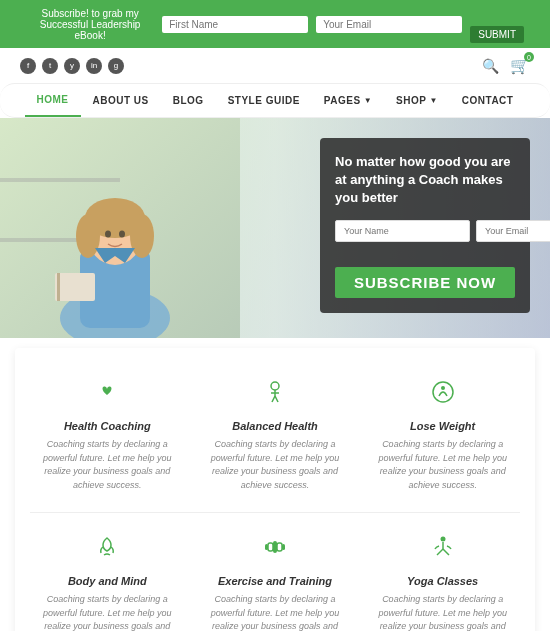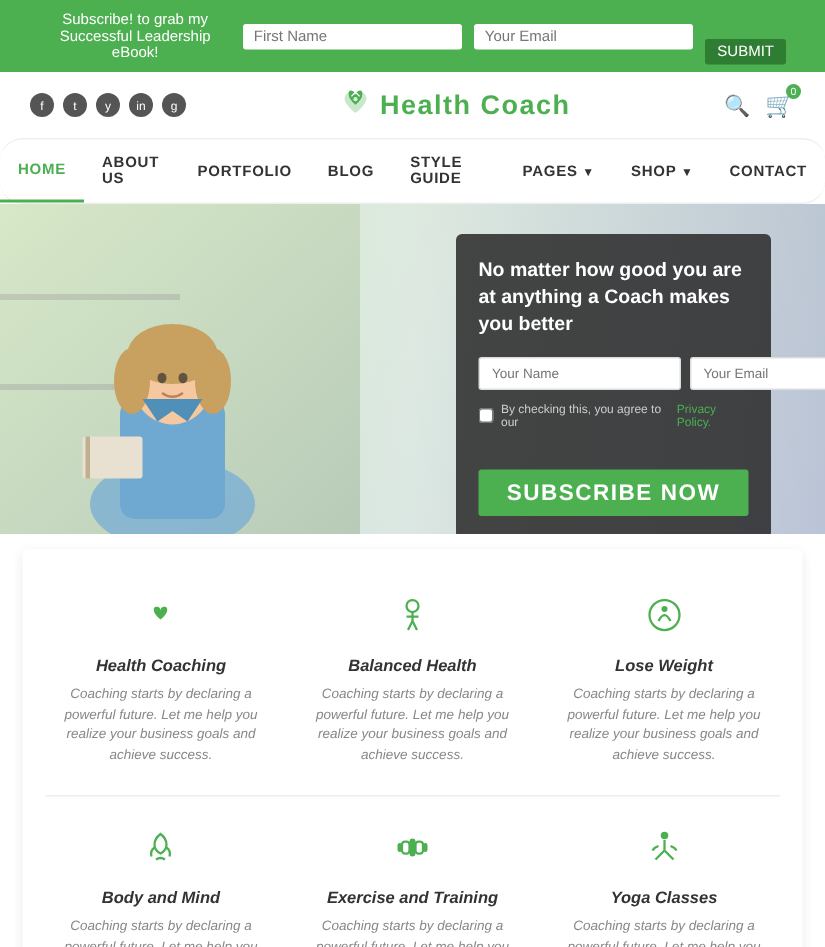--- a/index.html
+++ b/index.html
@@ -170,19 +170,6 @@
     <div class="social-icon">in</div>
     <div class="social-icon">g</div>
   </div>
-  <div class="brand">
-    <div class="brand-logo">
-      <span class="heart-icon">
-        <svg width="22" height="22" viewBox="0 0 24 24" fill="none">
-          <path d="M12 21s-8-5.5-8-11A5 5 0 0 1 12 7a5 5 0 0 1 8 3c0 5.5-8 11-8 11z" fill="#4caf50" opacity="0.3"></path>
-          <path d="M12 8 Q12 6 10 5 Q7 4 7 7 Q7 11 12 15 Q17 11 17 7 Q17 4 14 5 Q12 6 12 8Z" fill="#4caf50"></path>
-          <path d="M9 9 L12 6 L15 9" stroke="white" stroke-width="1" fill="none"></path>
-          <circle cx="12" cy="11" r="1.5" fill="white" opacity="0.8"></circle>
-        </svg>
-      </span>
-      <span class="brand-name">Health Coach</span>
-    </div>
-  </div>
   <div class="header-right">
     <span style="font-size:14px;cursor:pointer;color:#555;">🔍</span>
     <div class="cart-icon">

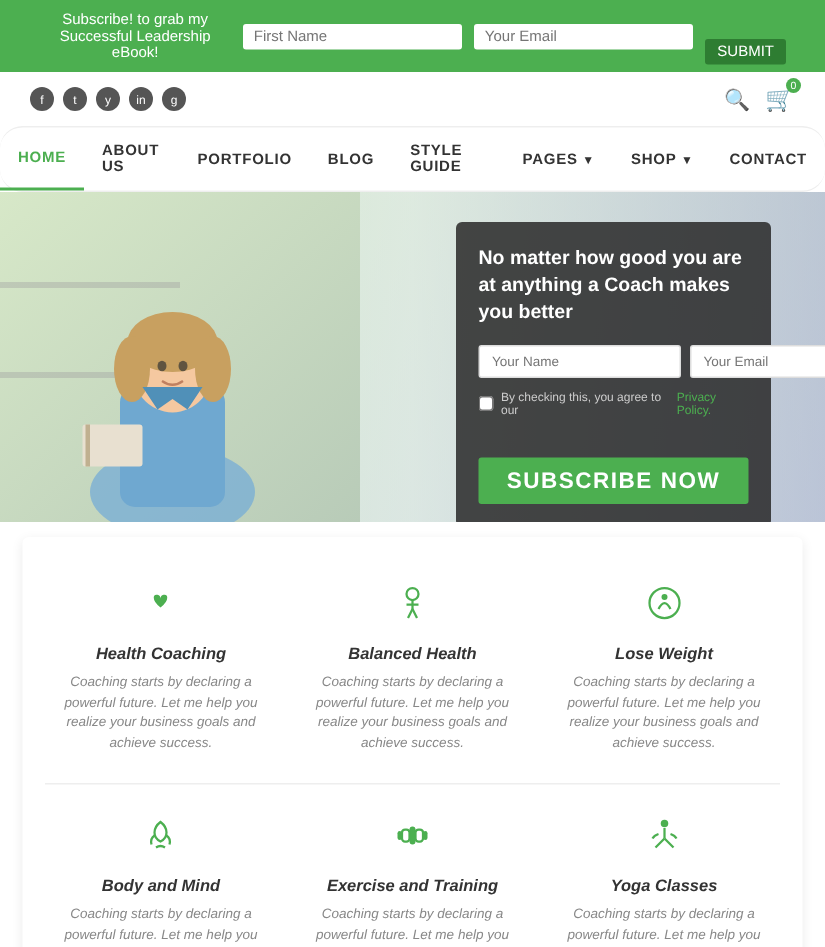--- a/index.html
+++ b/index.html
@@ -182,7 +182,6 @@
 <nav class="nav">
   <div class="nav-item active">HOME</div>
   <div class="nav-item">ABOUT US</div>
-  <div class="nav-item">PORTFOLIO</div>
   <div class="nav-item">BLOG</div>
   <div class="nav-item">STYLE GUIDE</div>
   <div class="nav-item">PAGES <span class="nav-arrow">▼</span></div>

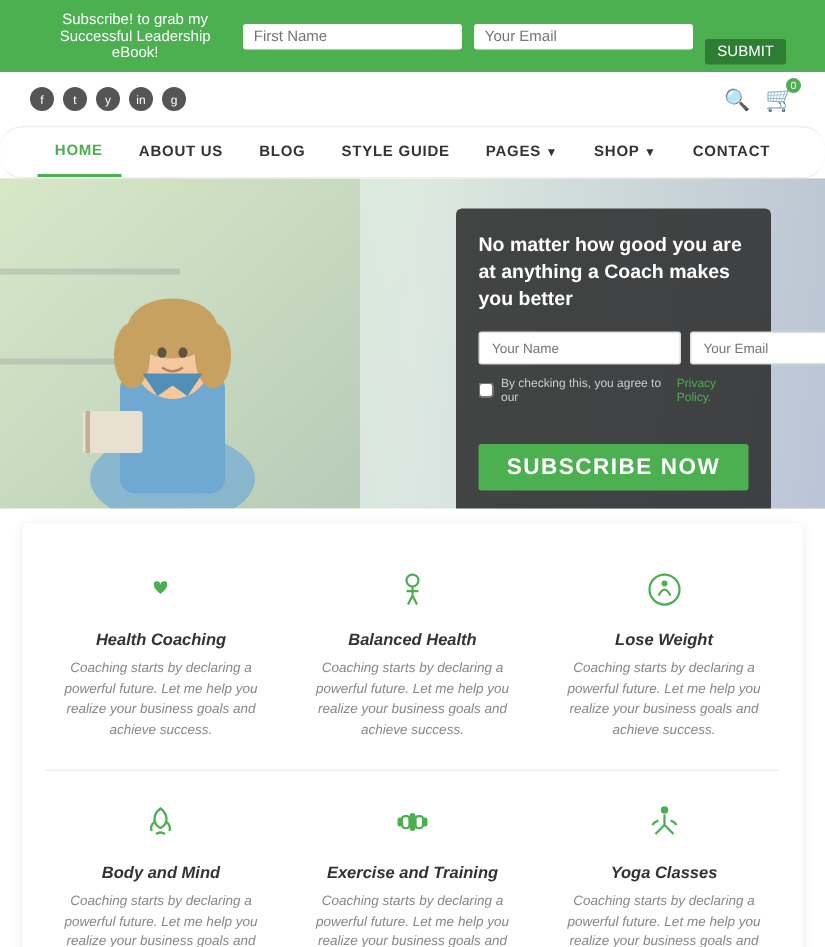--- a/index.html
+++ b/index.html
@@ -95,7 +95,7 @@
     
     .hero-overlay {
       position: absolute;
-      right: 36px;
+      right: 20px;
       top: 20px;
       width: 210px;
       background: rgba(40,40,40,0.85);

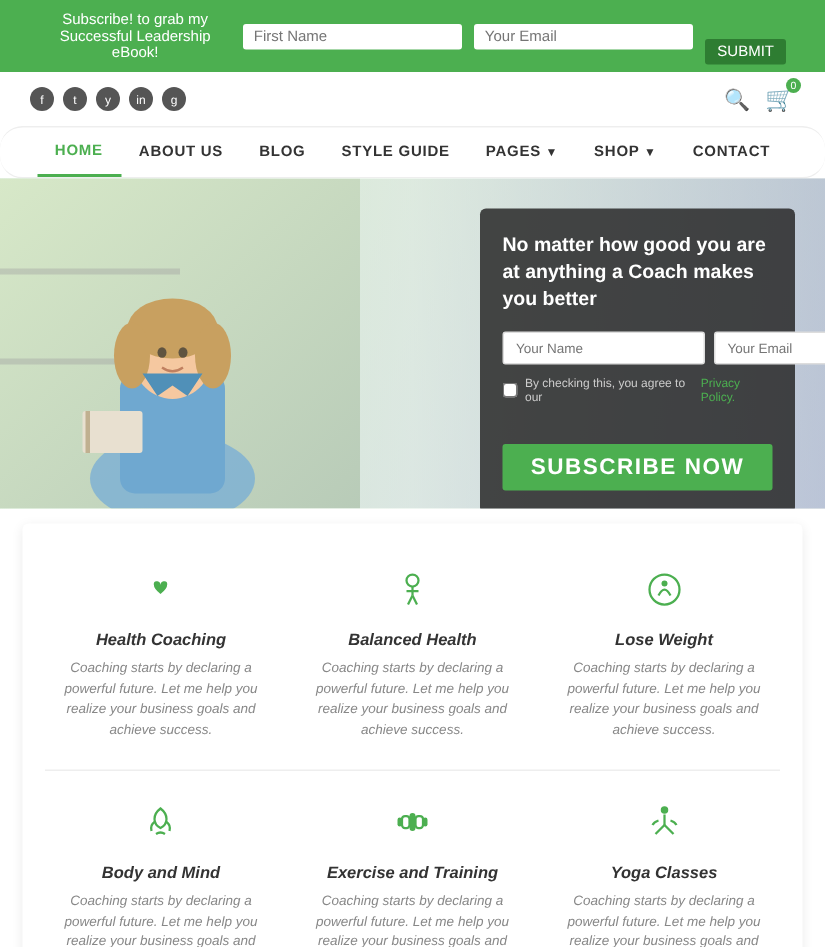--- a/index.html
+++ b/index.html
@@ -232,11 +232,6 @@
       <input type="text" placeholder="Your Name" style="">
       <input type="email" placeholder="Your Email" style="">
     </div>
-    <div class="hero-checkbox">
-      <input type="checkbox" style="">
-      <span>By checking this, you agree to our</span>
-      <span class="hero-privacy">Privacy Policy.</span>
-    </div>
     <button class="hero-btn">SUBSCRIBE NOW</button>
   </div>
 </div>

